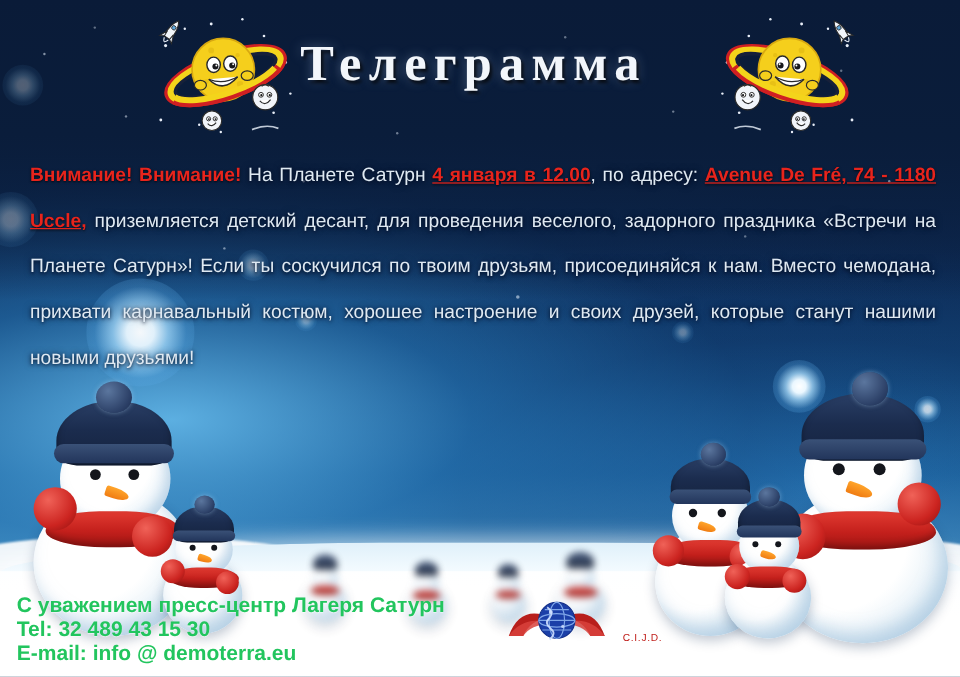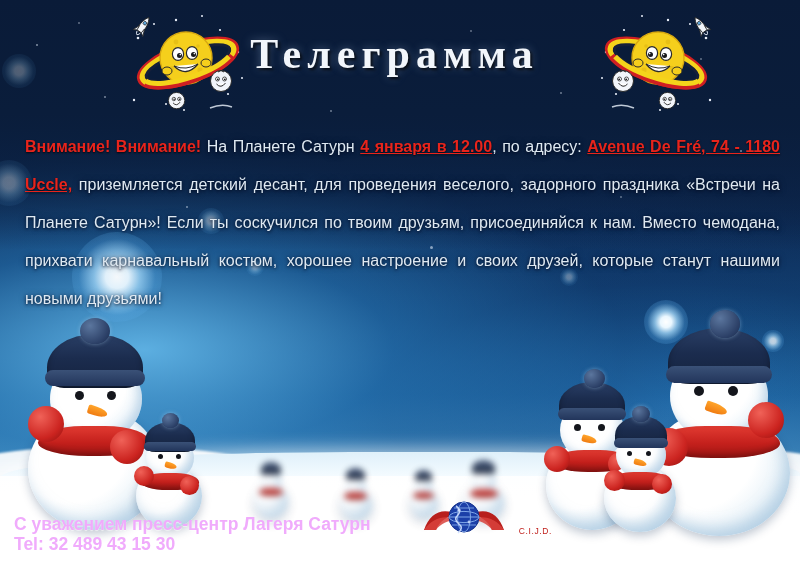--- a/index.html
+++ b/index.html
@@ -135,7 +135,7 @@
   
   .footer{
     position:absolute;left:14px;bottom:10px;
-    color:#f0abfc;font-weight:bold;font-size:17.5px;line-height:20px;
+    color:#22c55e;font-weight:bold;font-size:17.5px;line-height:20px;
     text-shadow:0 1px 1px rgba(255,255,255,.6);
   }
   .footer div{white-space:nowrap;}

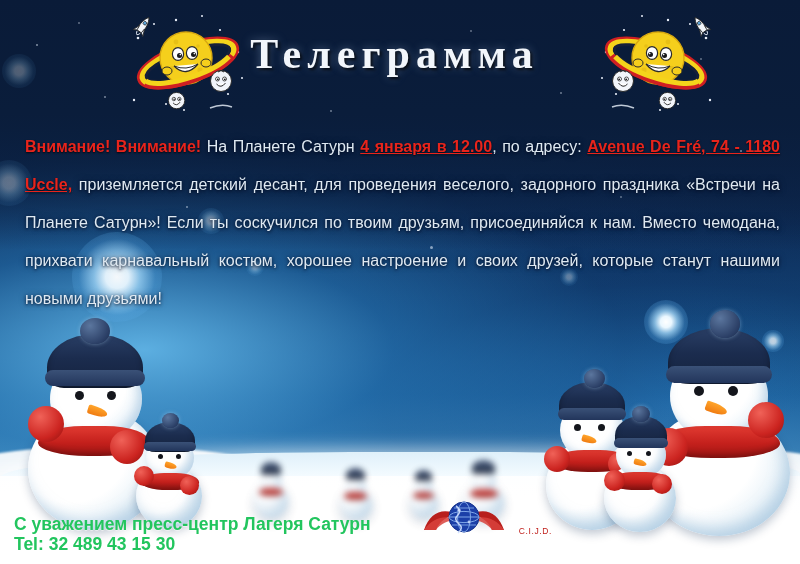--- a/index.html
+++ b/index.html
@@ -460,6 +460,7 @@
   <div class="footer">
     <div>С уважением пресс-центр Лагеря Сатурн</div>
     <div>Tel: 32 489 43 15 30</div>
+    <div>E-mail: info @ demoterra.eu</div>
   </div>
 
   <div class="dtlogo">

